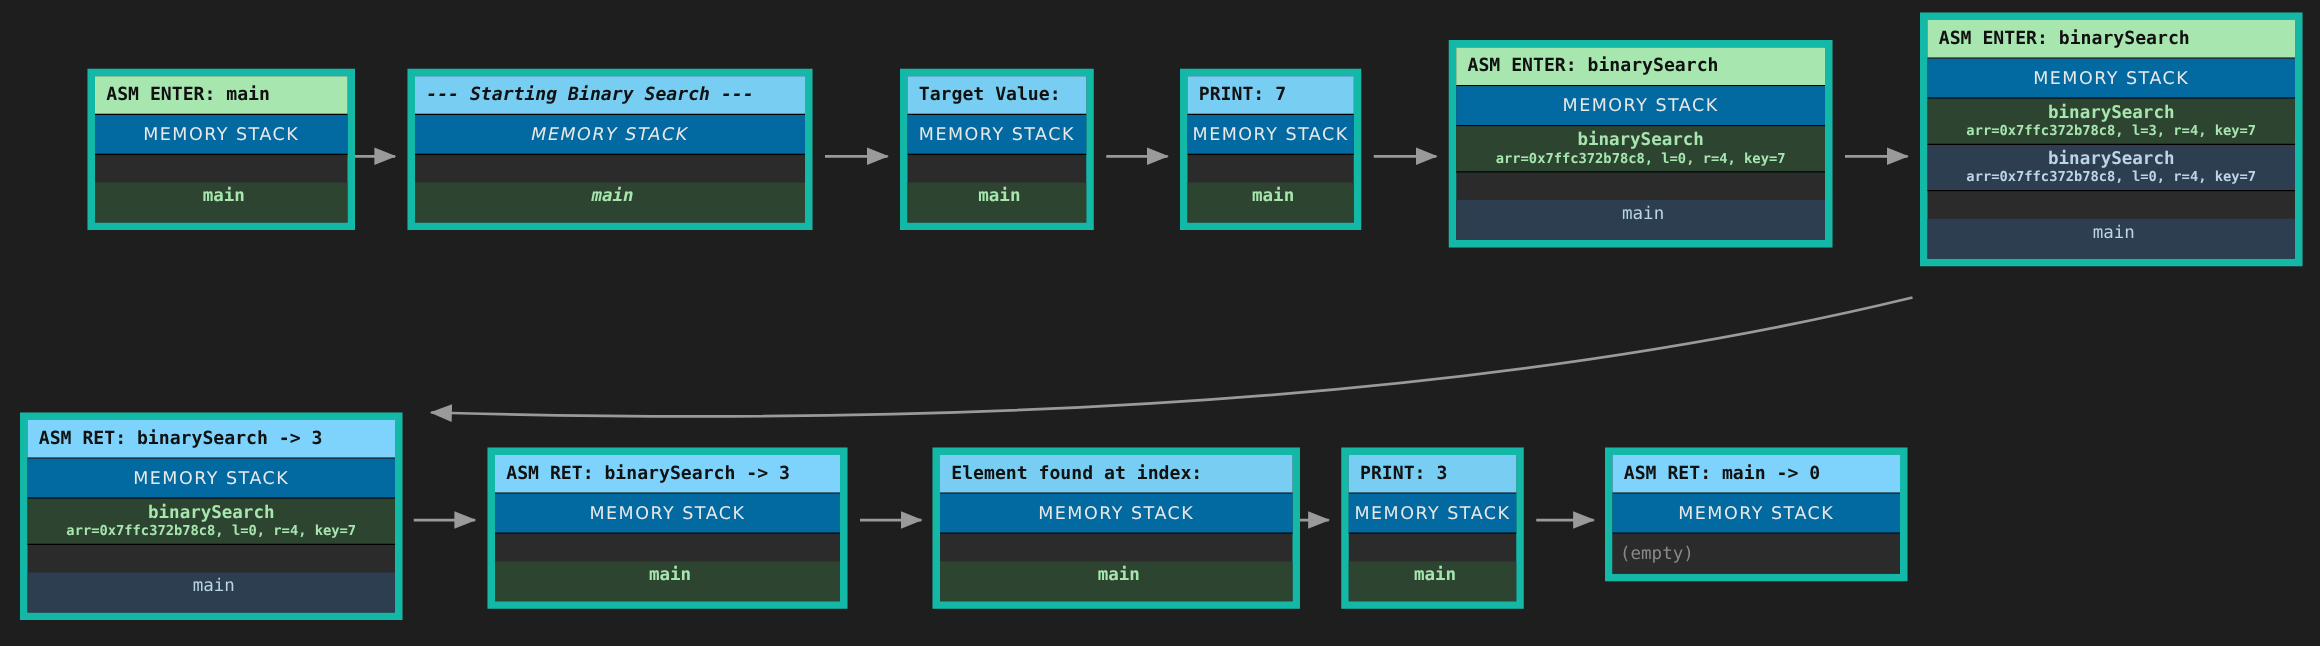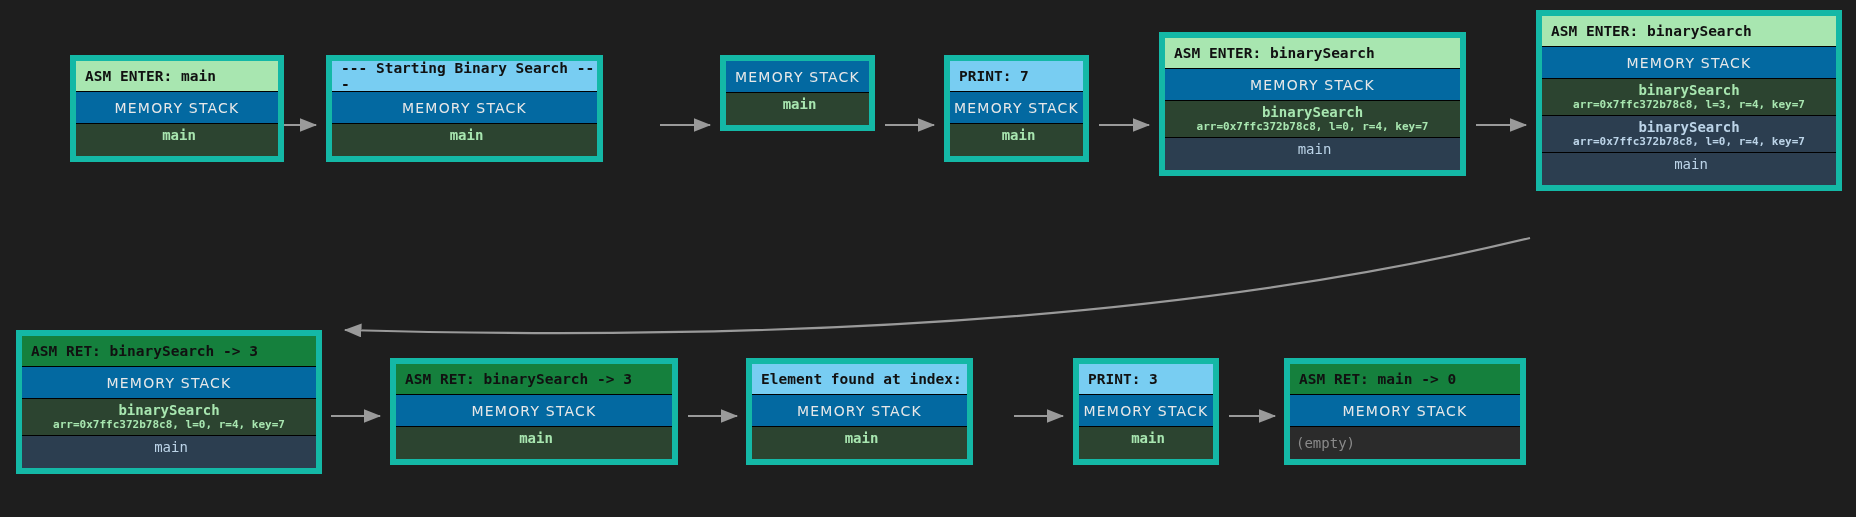--- a/index.html
+++ b/index.html
@@ -156,7 +156,7 @@
           <div class="fname">main</div>
         </div>
       </div>
-      <div class="node" style="left: 326px; top: 55px; width: 277px;">
+      <div class="node" style="left: 326px; top: 55px; width: 324px; font-style: italic;">
         <div class="row hdr blue">--- Starting Binary Search ---</div>
         <div class="row memlabel">MEMORY STACK</div>
         <div class="row frame top simple">

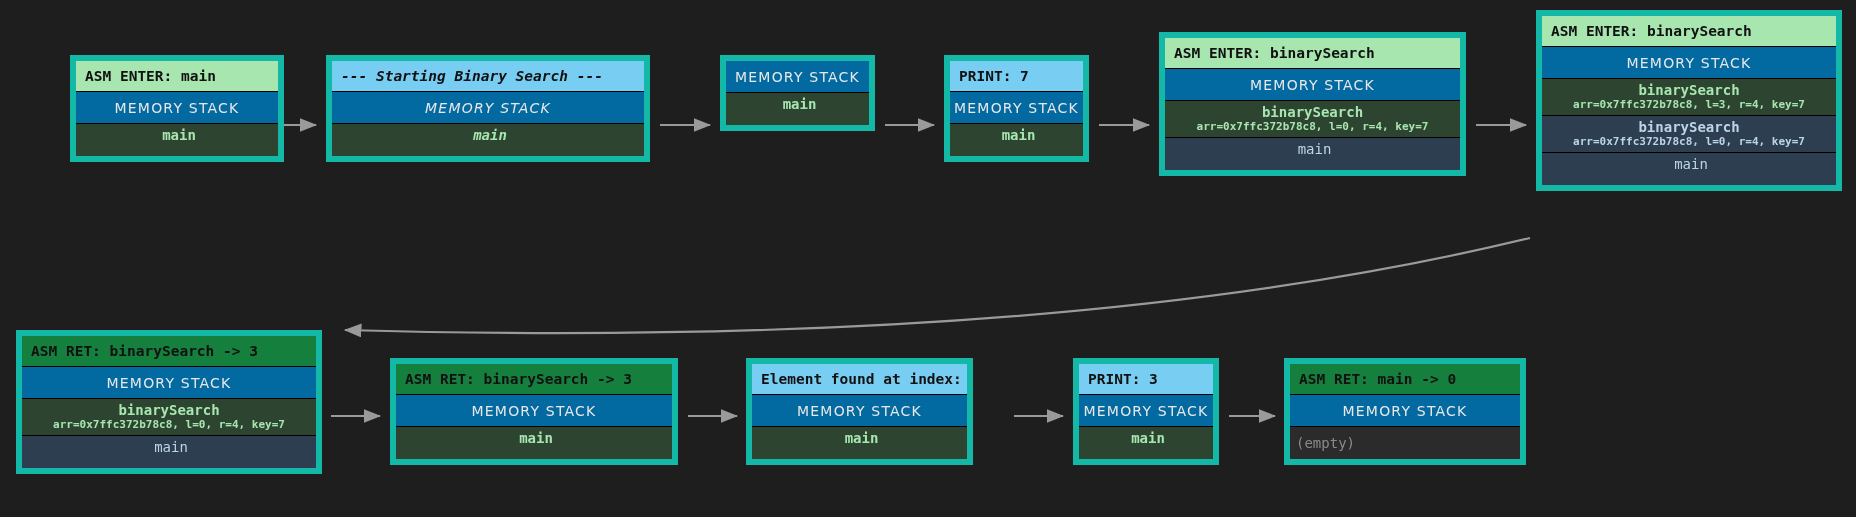--- a/index.html
+++ b/index.html
@@ -164,6 +164,7 @@
         </div>
       </div>
       <div class="node" style="left: 720px; top: 55px; width: 155px;">
+        <div class="row hdr blue">Target Value:</div>
         <div class="row memlabel">MEMORY STACK</div>
         <div class="row frame top simple">
           <div class="fname">main</div>

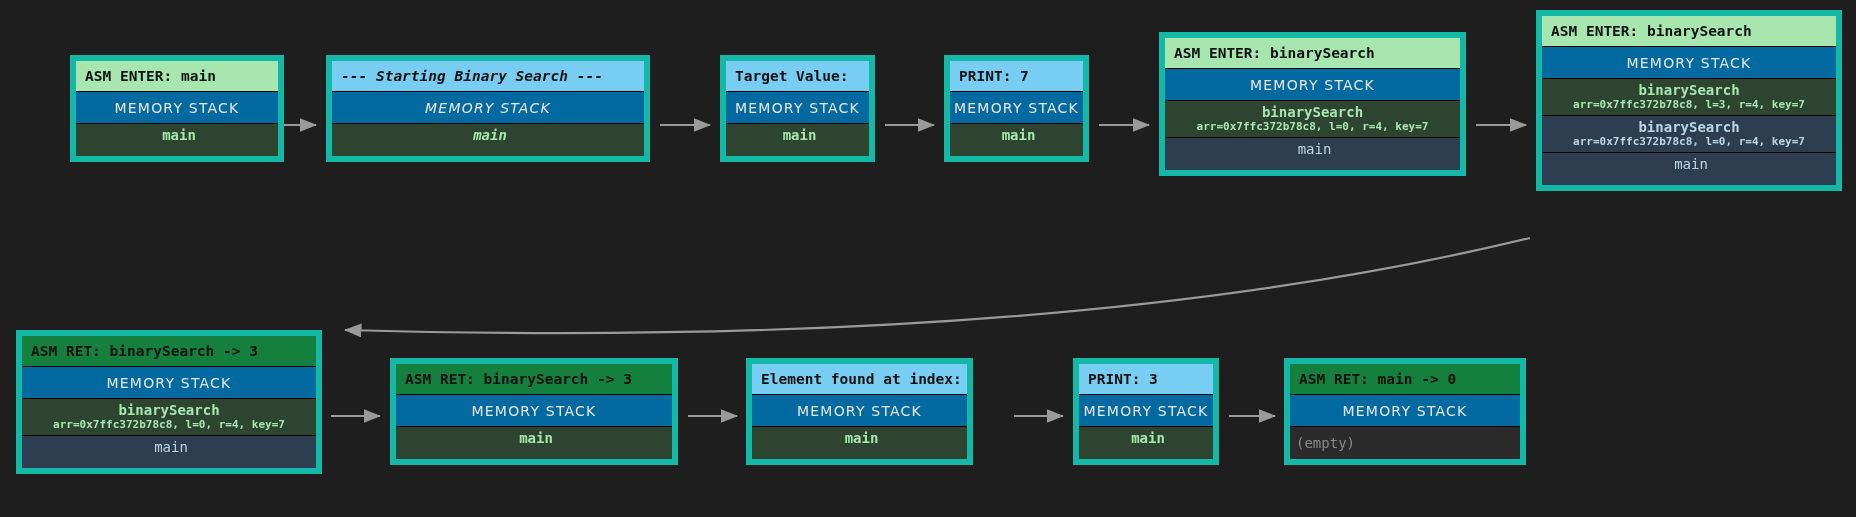--- a/index.html
+++ b/index.html
@@ -78,6 +78,7 @@
     padding-left: 10px;
     flex-direction: row;
     height: 32px;
+    margin-top: 22px;
   }
 
   .fname {

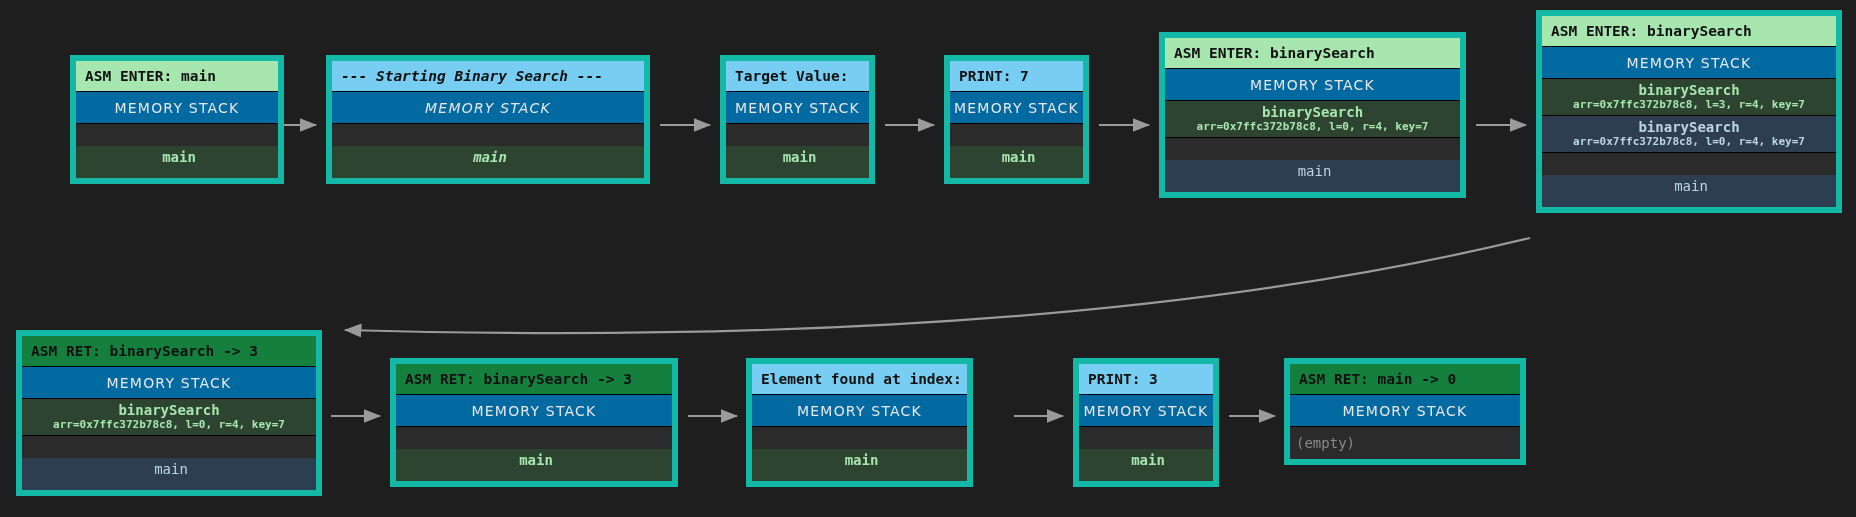--- a/index.html
+++ b/index.html
@@ -51,7 +51,7 @@
   }
   .hdr.green  { background: #a8e6b0; }
   .hdr.blue   { background: #78cdf2; }
-  .hdr.red    { background: #15803d; }
+  .hdr.red    { background: #7dd3fc; }
 
   .memlabel {
     height: 32px;

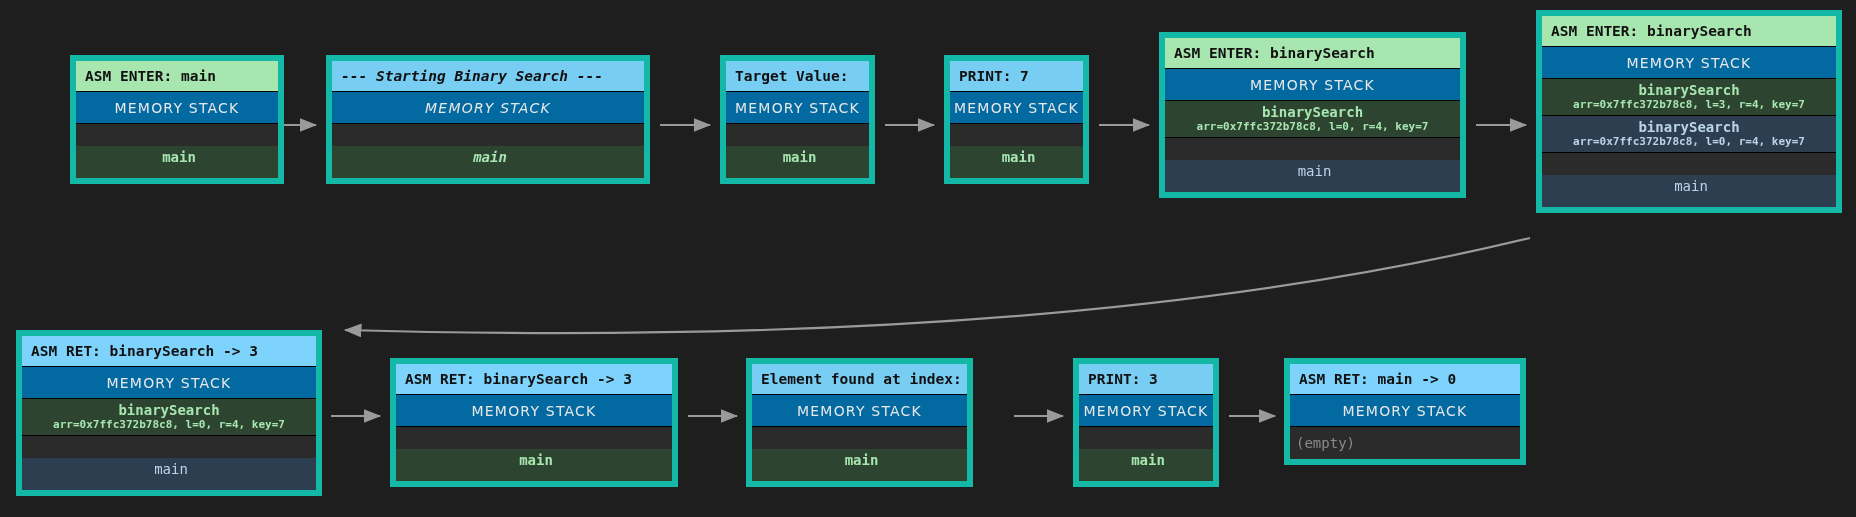--- a/index.html
+++ b/index.html
@@ -222,7 +222,7 @@
           <div class="fname">main</div>
         </div>
       </div>
-      <div class="node" style="left: 746px; top: 358px; width: 227px;">
+      <div class="node" style="left: 746px; top: 358px; width: 294px;">
         <div class="row hdr blue">Element found at index:</div>
         <div class="row memlabel">MEMORY STACK</div>
         <div class="row frame top simple">

